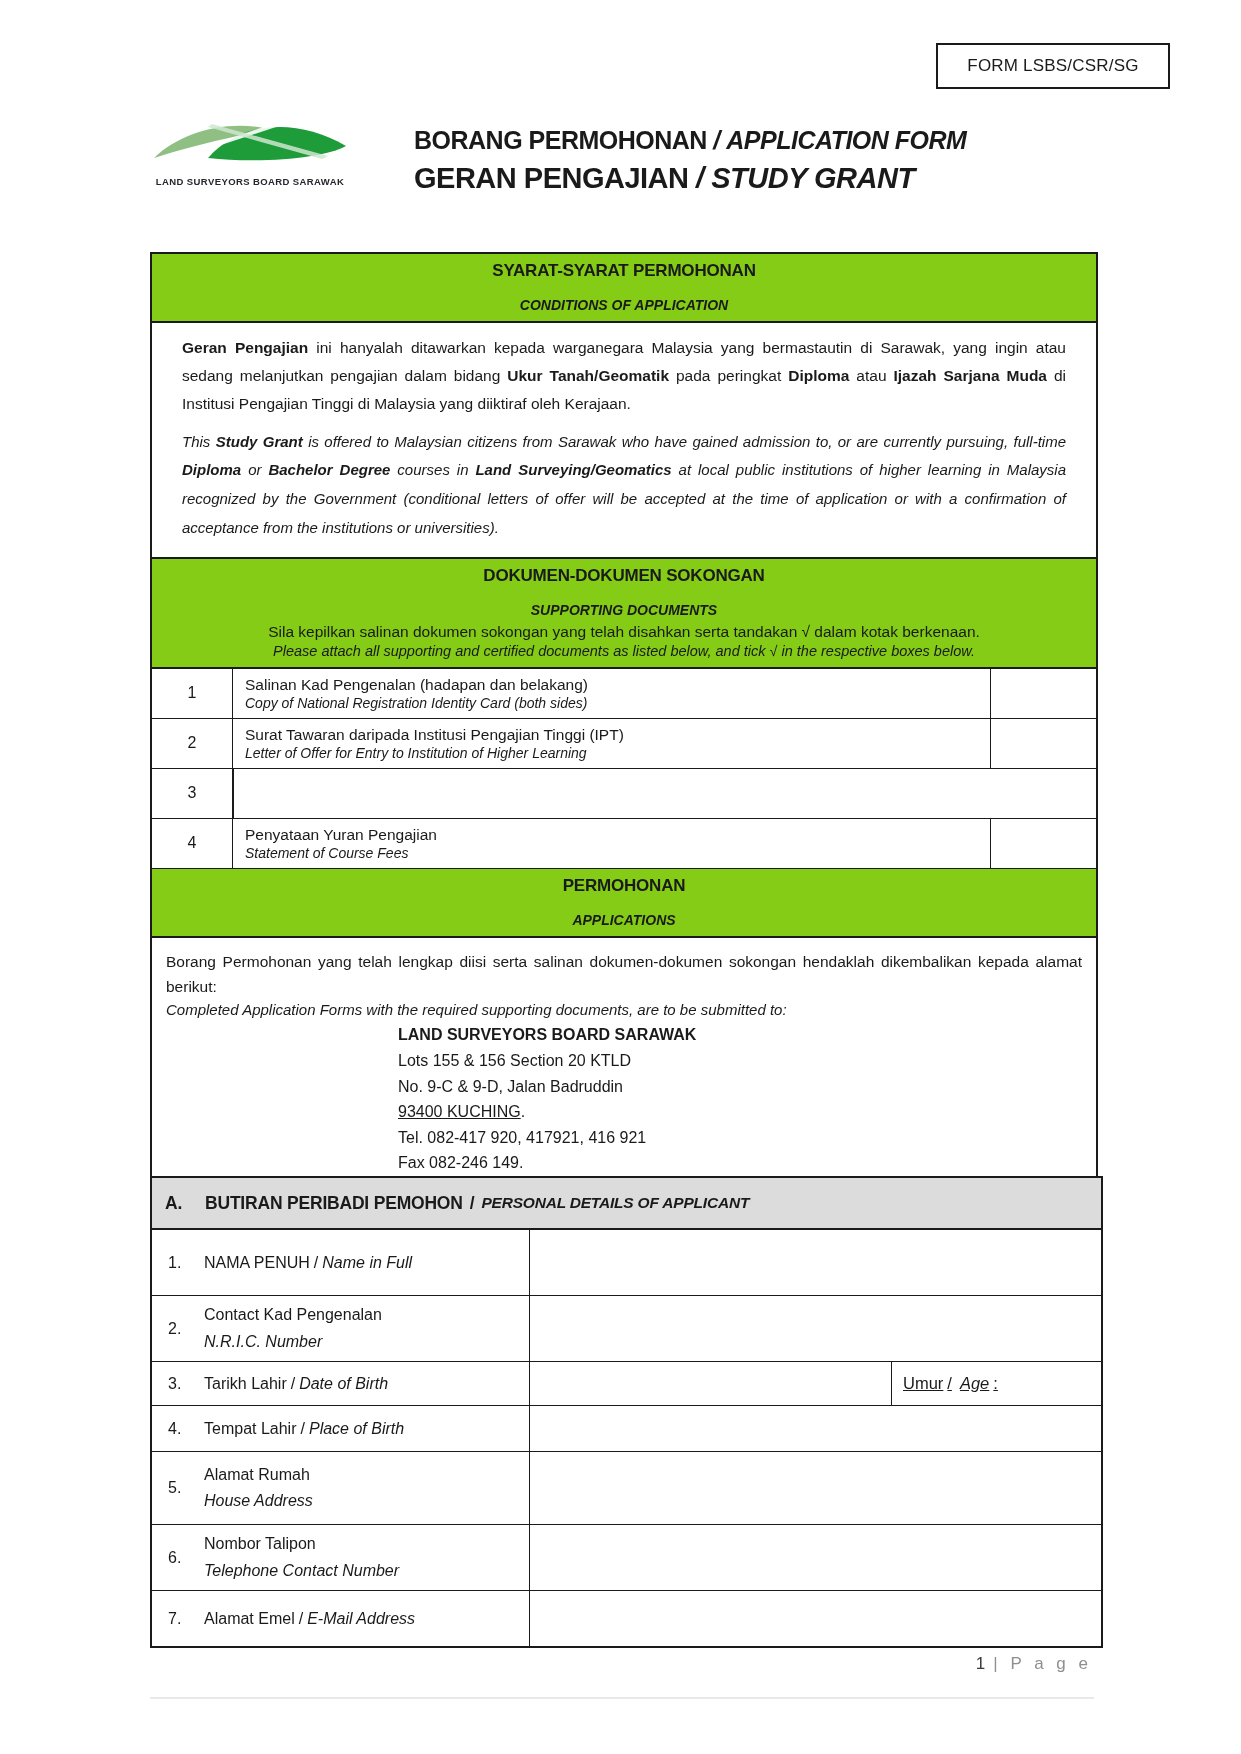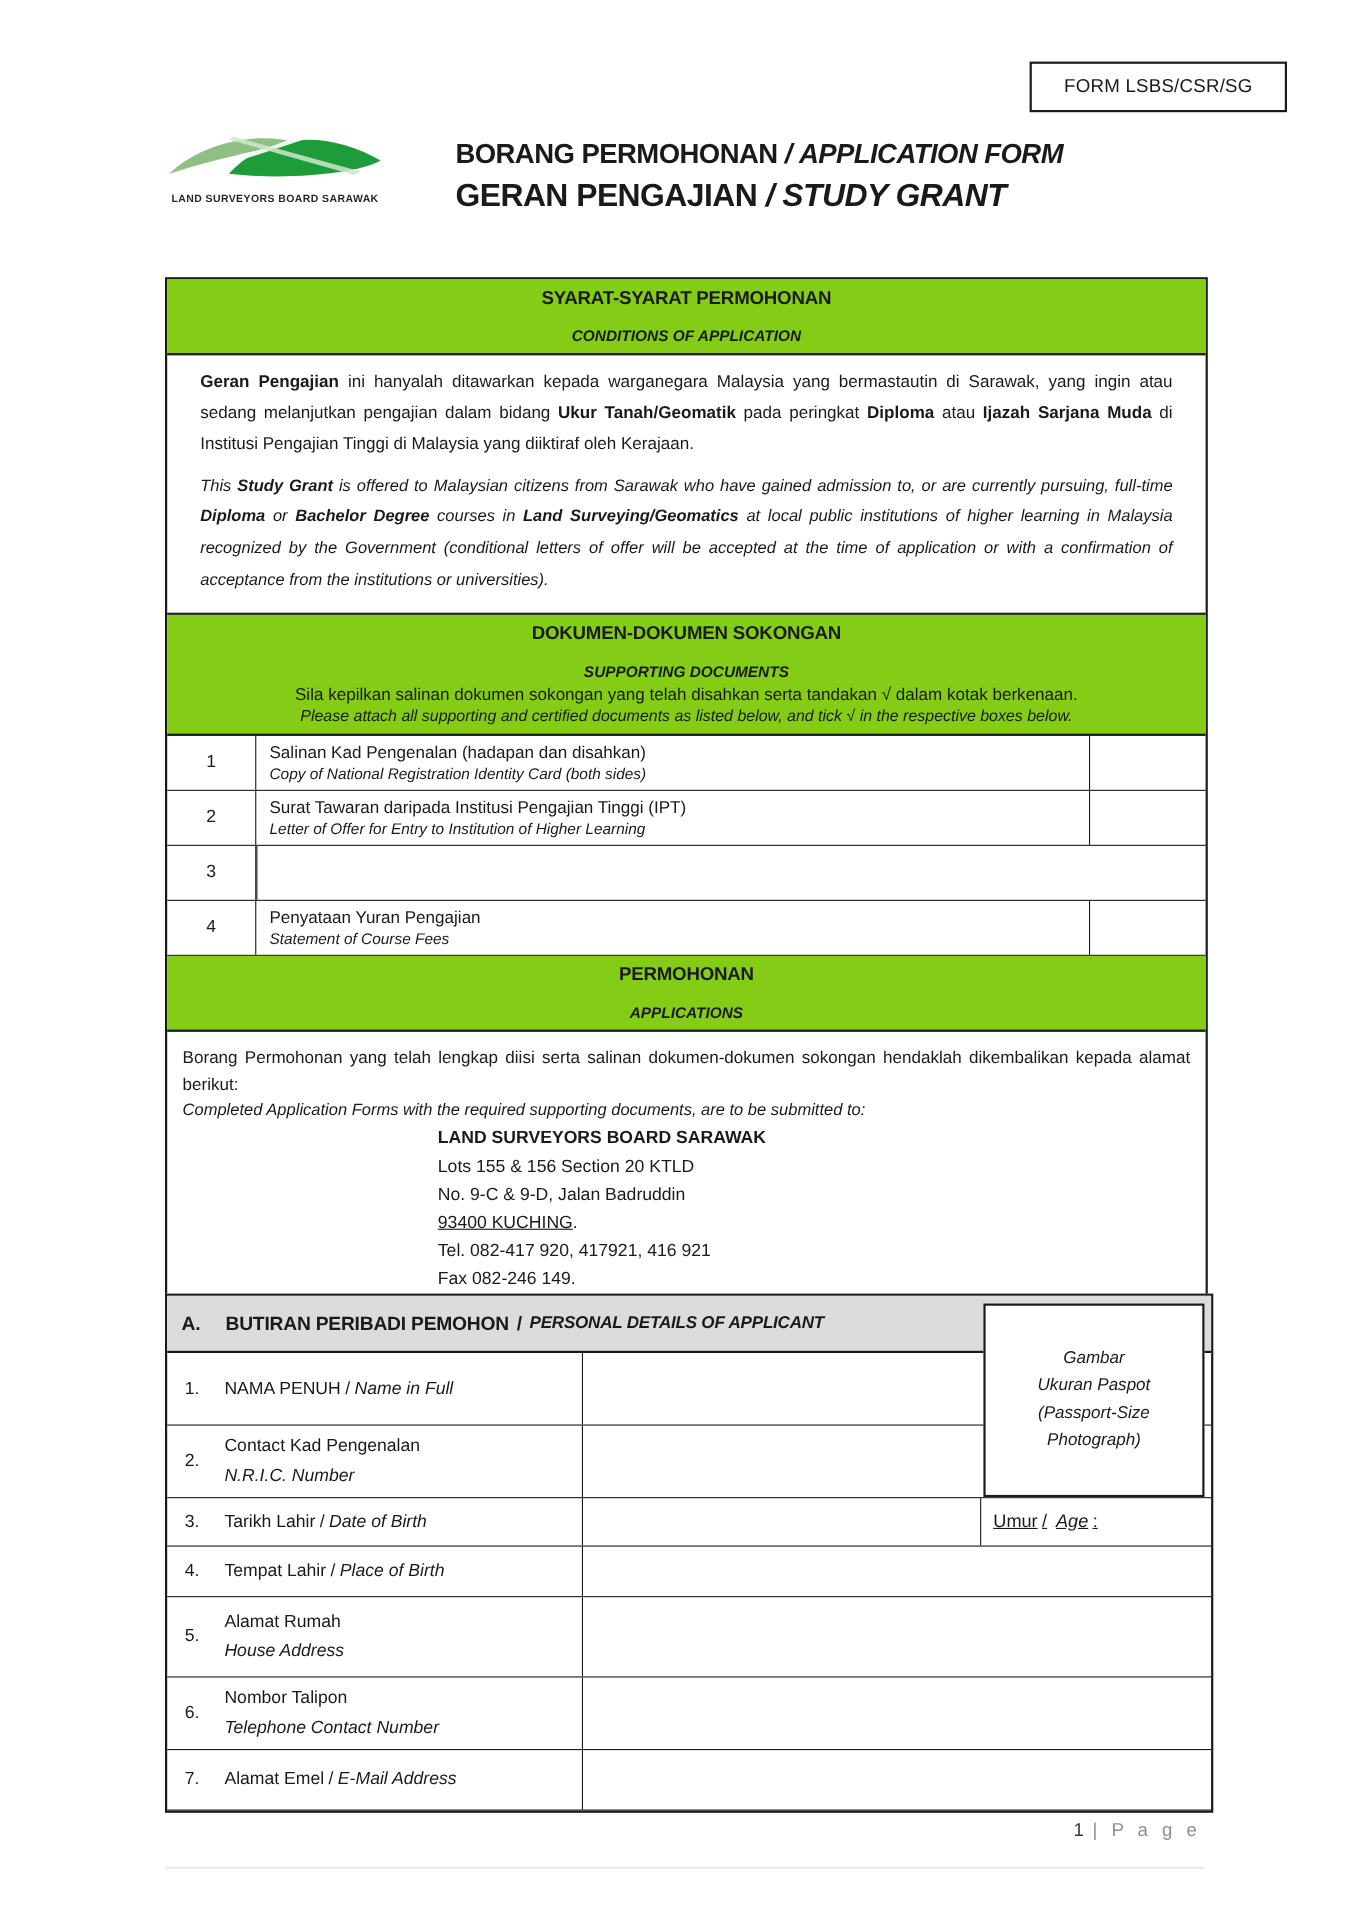--- a/index.html
+++ b/index.html
@@ -17,7 +17,7 @@
 
   
   .form-code-box{
-    position:absolute;top:56px;left:936px;width:230px;height:42px;
+    position:absolute;top:43px;left:936px;width:230px;height:42px;
     border:2px solid #1a1a1a;display:flex;align-items:center;justify-content:center;
     font-size:17px;letter-spacing:0.2px;
   }

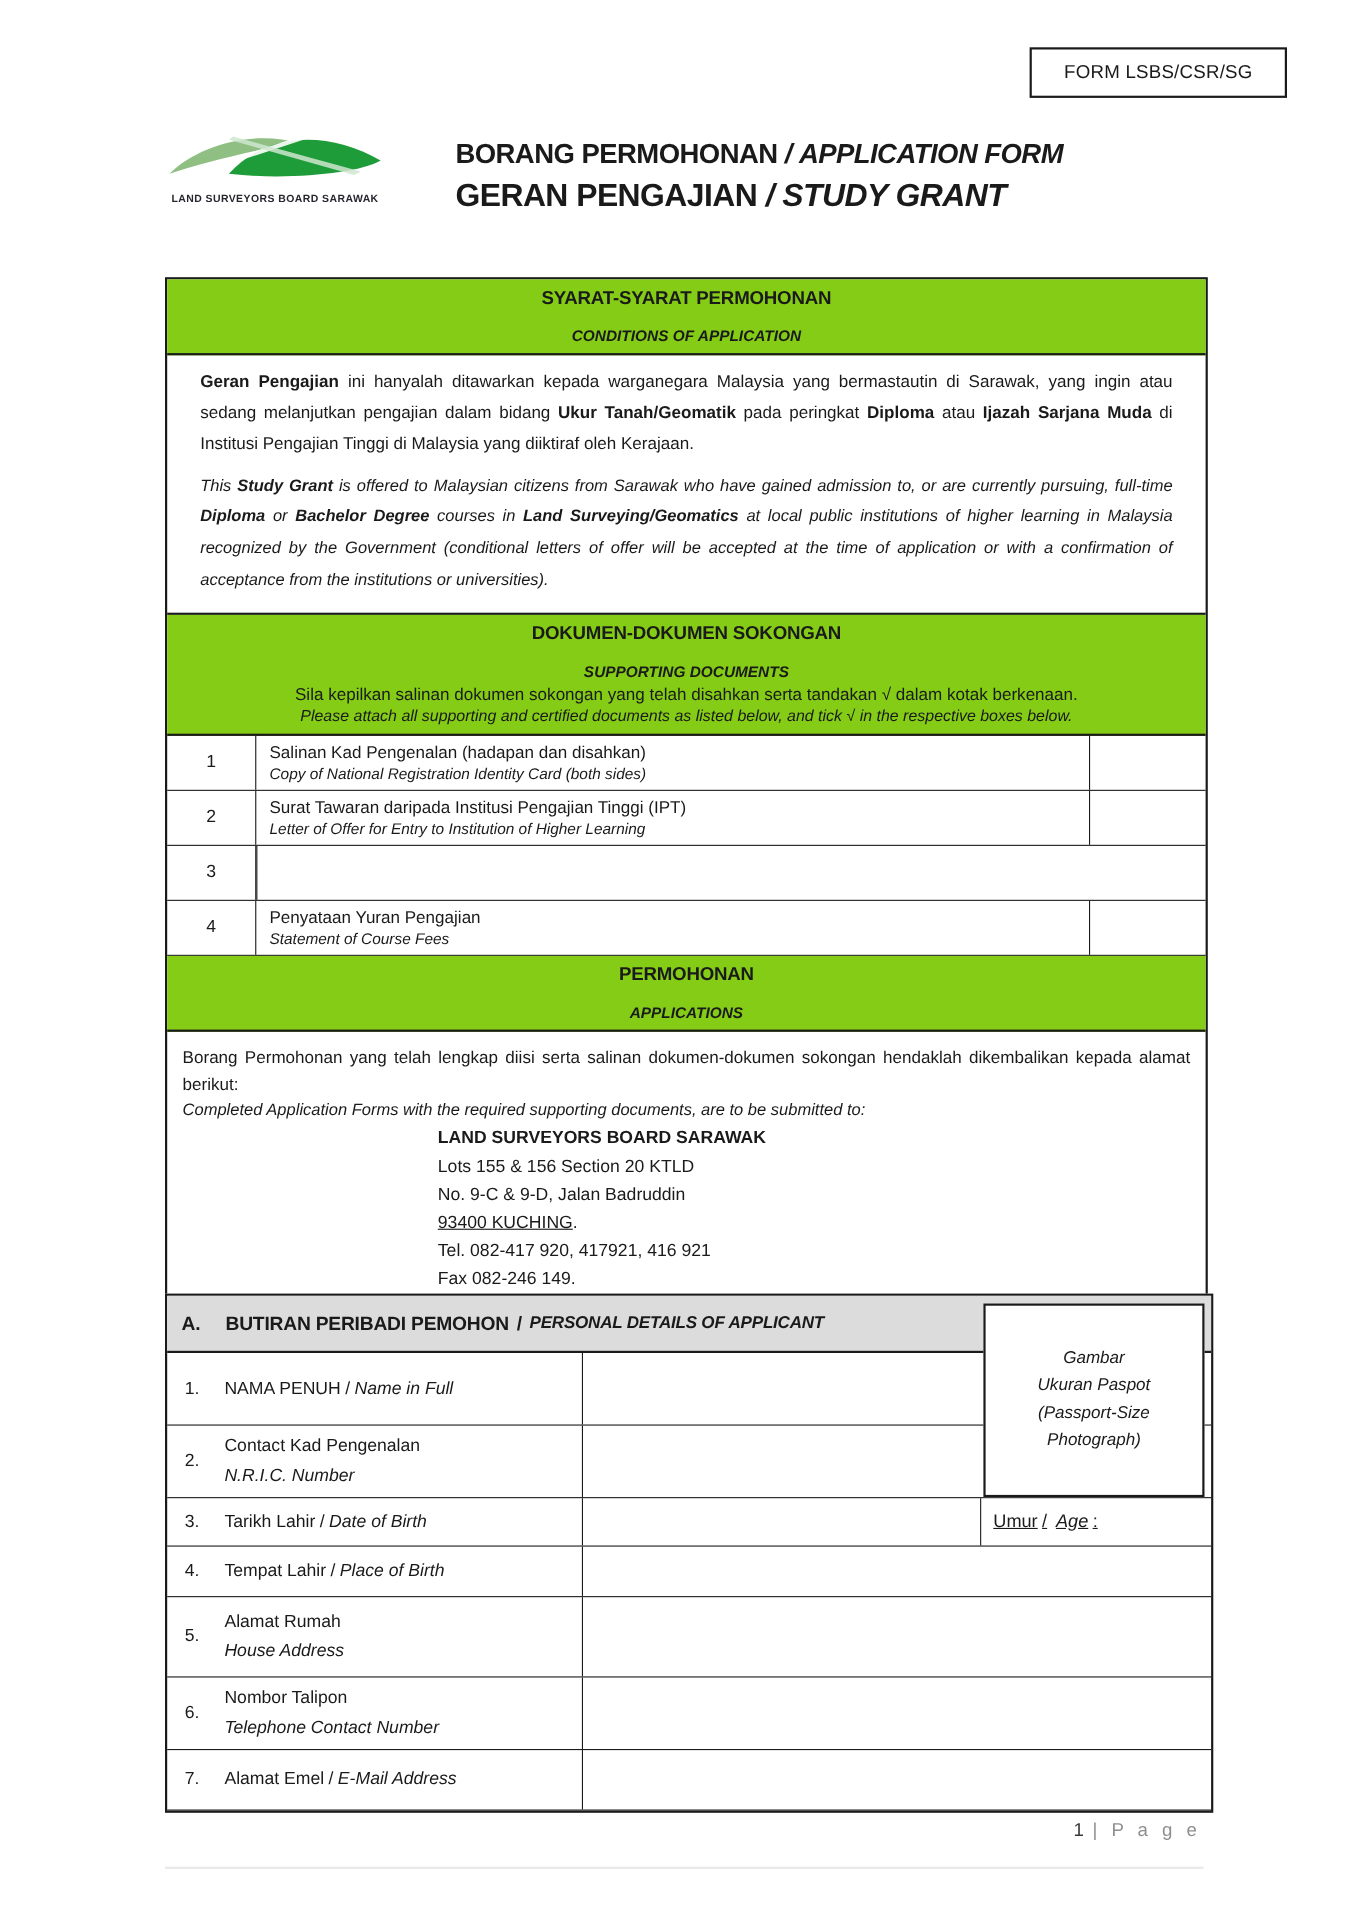--- a/index.html
+++ b/index.html
@@ -156,7 +156,7 @@
     <div class="doc-row">
       <div class="doc-no">1</div>
       <div class="doc-text">
-        <div class="doc-my">Salinan Kad Pengenalan (hadapan dan disahkan)</div>
+        <div class="doc-my">Salinan Kad Pengenalan (hadapan dan belakang)</div>
         <div class="doc-en">Copy of National Registration Identity Card (both sides)</div>
       </div>
       <div class="doc-check"></div>

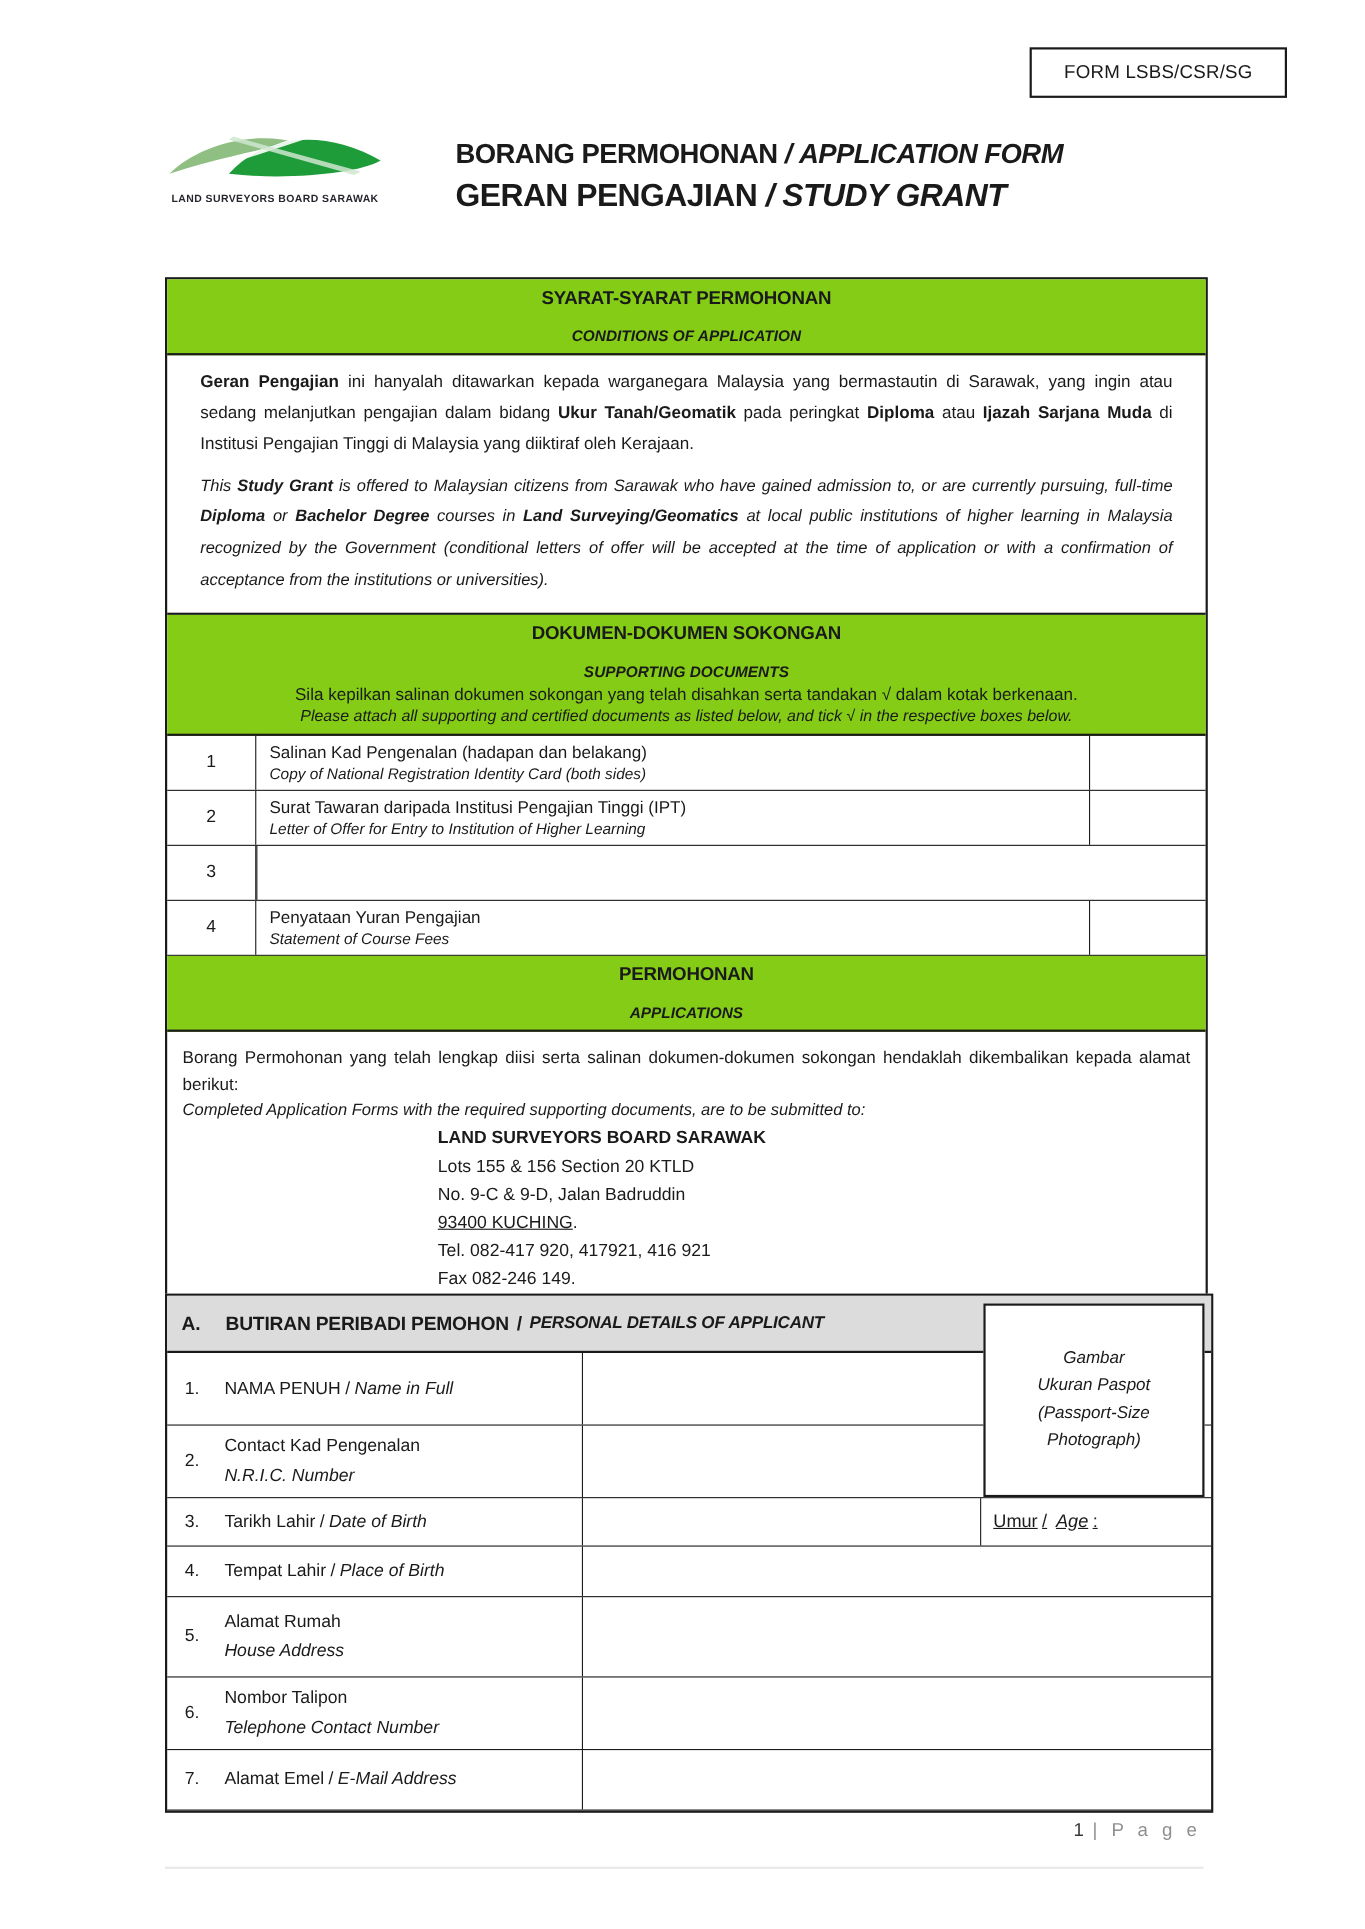--- a/index.html
+++ b/index.html
@@ -289,12 +289,6 @@
       <div class="a-value"></div>
     </div>
 
-    <div class="photo-box">
-      <div>Gambar</div>
-      <div>Ukuran Paspot</div>
-      <div>(Passport-Size</div>
-      <div>Photograph)</div>
-    </div>
   </div>
 
   <div class="footer-line"></div>

